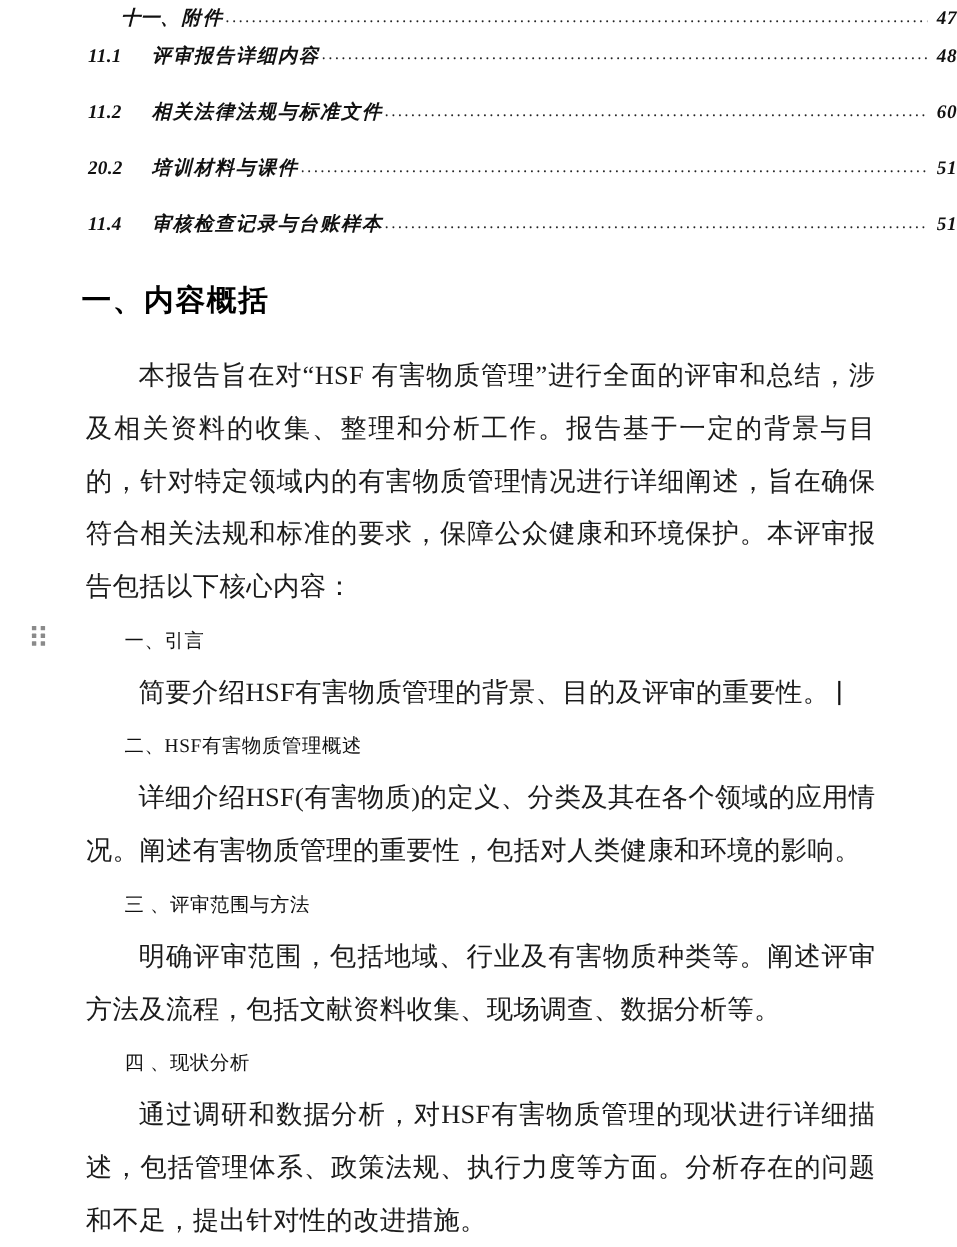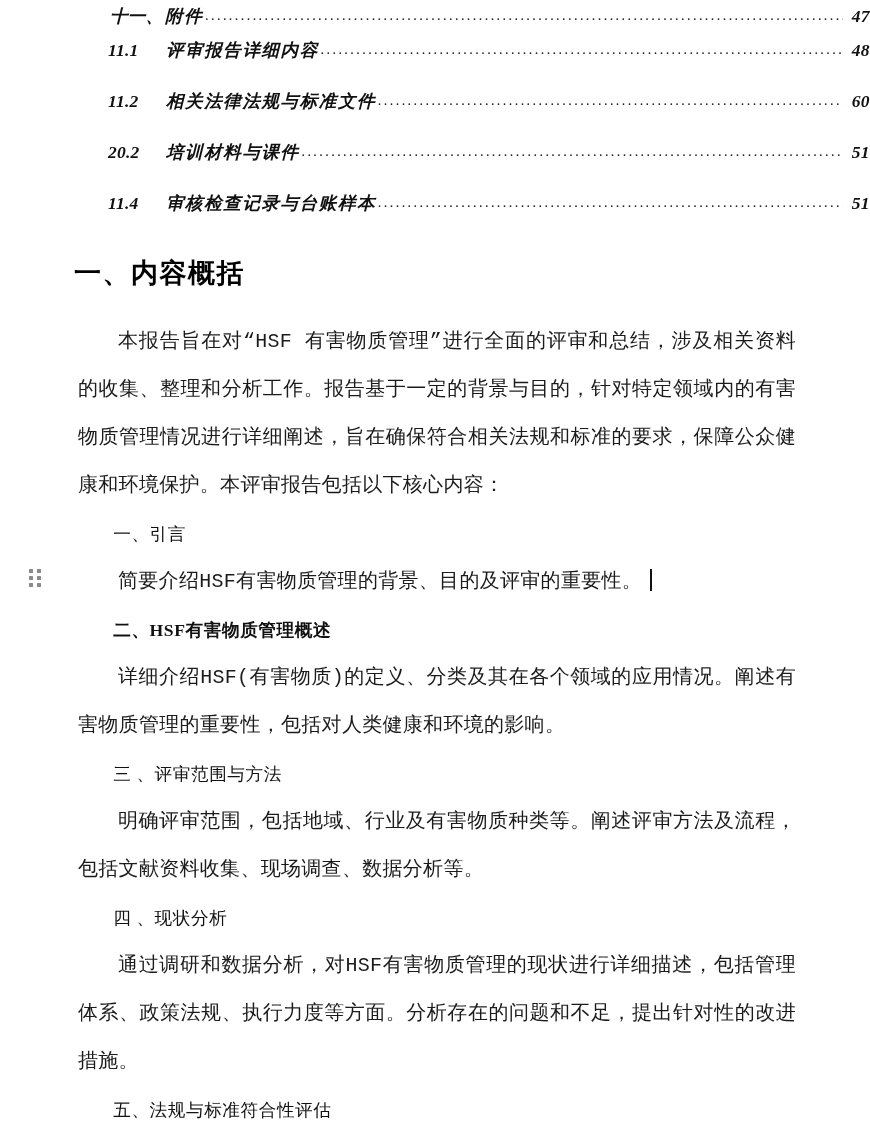--- a/index.html
+++ b/index.html
@@ -48,7 +48,7 @@
   }
   .toc-row.lvl2 {
     font-weight: bold;
-    padding-left: 108px;
+    padding-left: 80px;
   }
   .toc-num {
     flex: 0 0 auto;

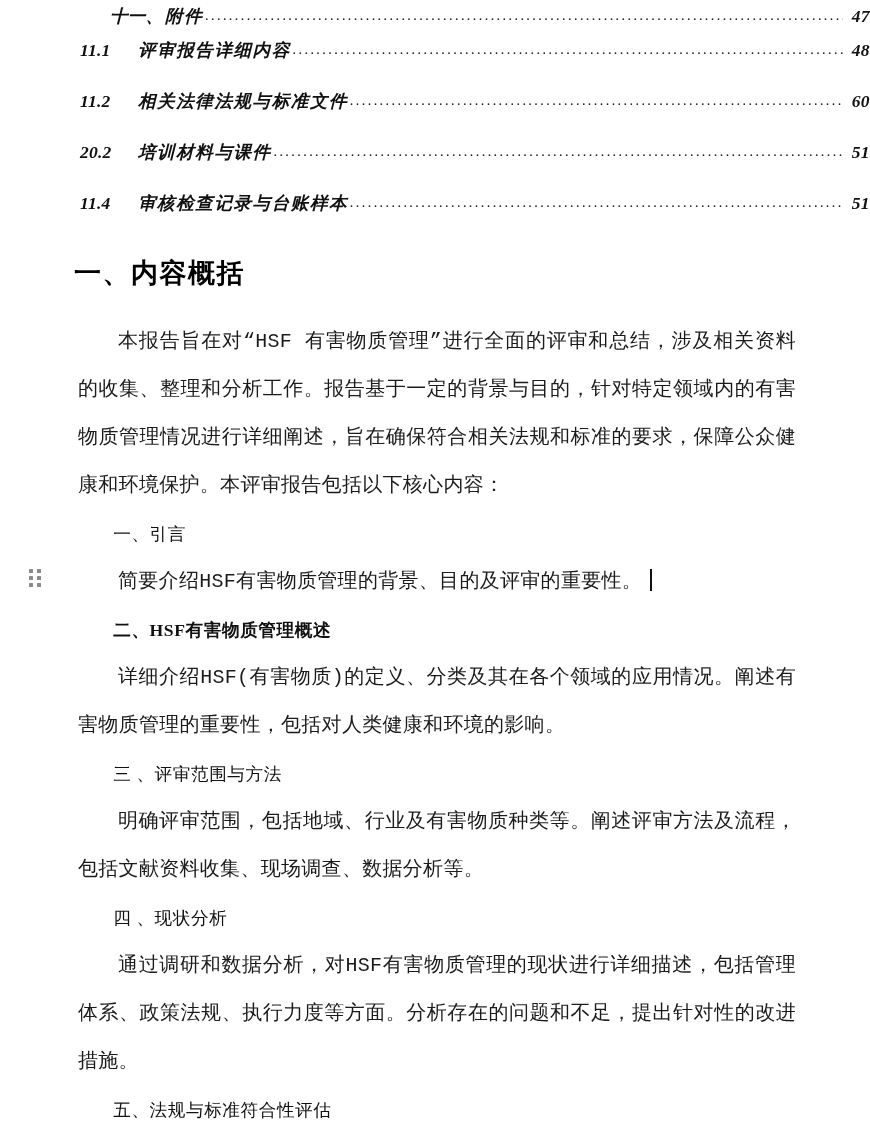--- a/index.html
+++ b/index.html
@@ -109,14 +109,13 @@
     width: 718px;
   }
   .para {
-    font-size: 20px;
+    font-size: 24px;
     line-height: 48px;
     text-align: justify;
     text-justify: inter-ideograph;
     letter-spacing: 0.3px;
     color: #1b1b1b;
     margin: 0;
-    font-family: Liberation Mono, monospace;
   }
   .para.indent {
     text-indent: 2em;

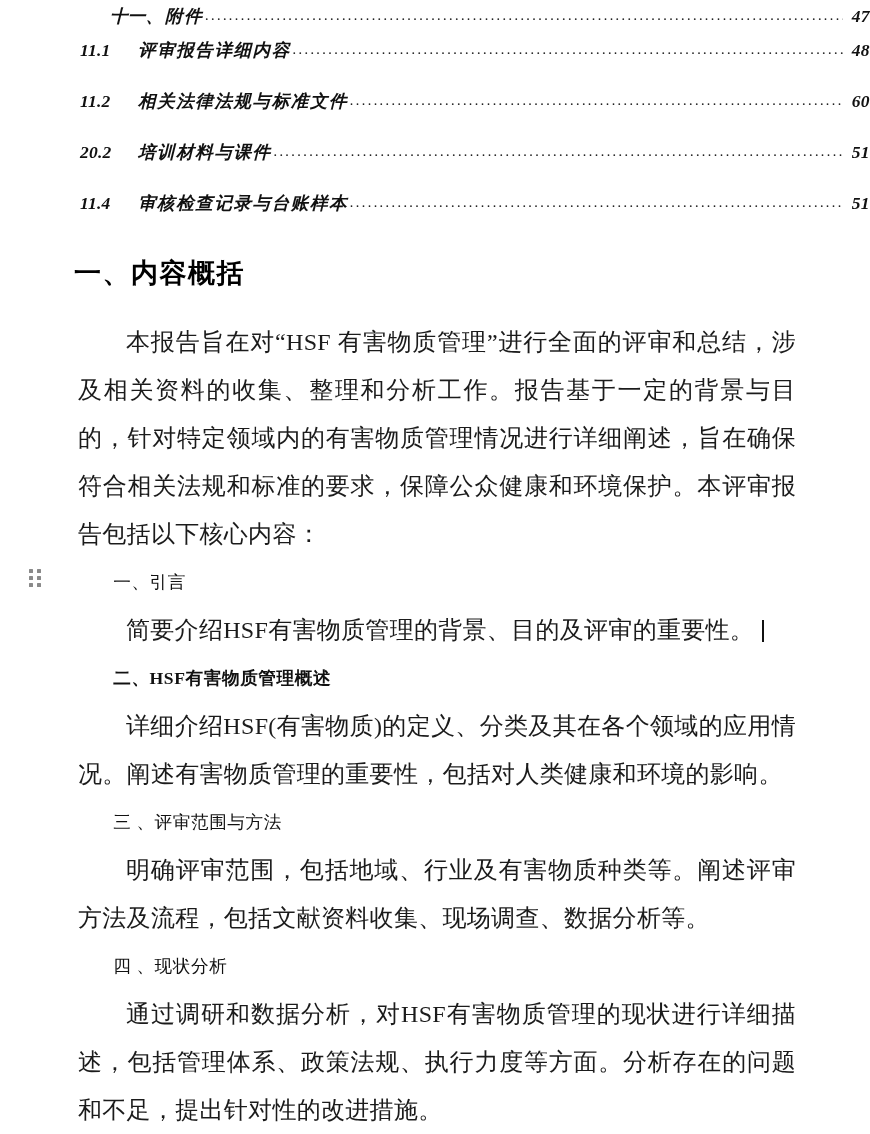--- a/index.html
+++ b/index.html
@@ -129,7 +129,7 @@
     color: #111;
   }
   .sub-head.bold {
-    font-weight: bold;
+    font-weight: normal;
   }
 
   .caret {

